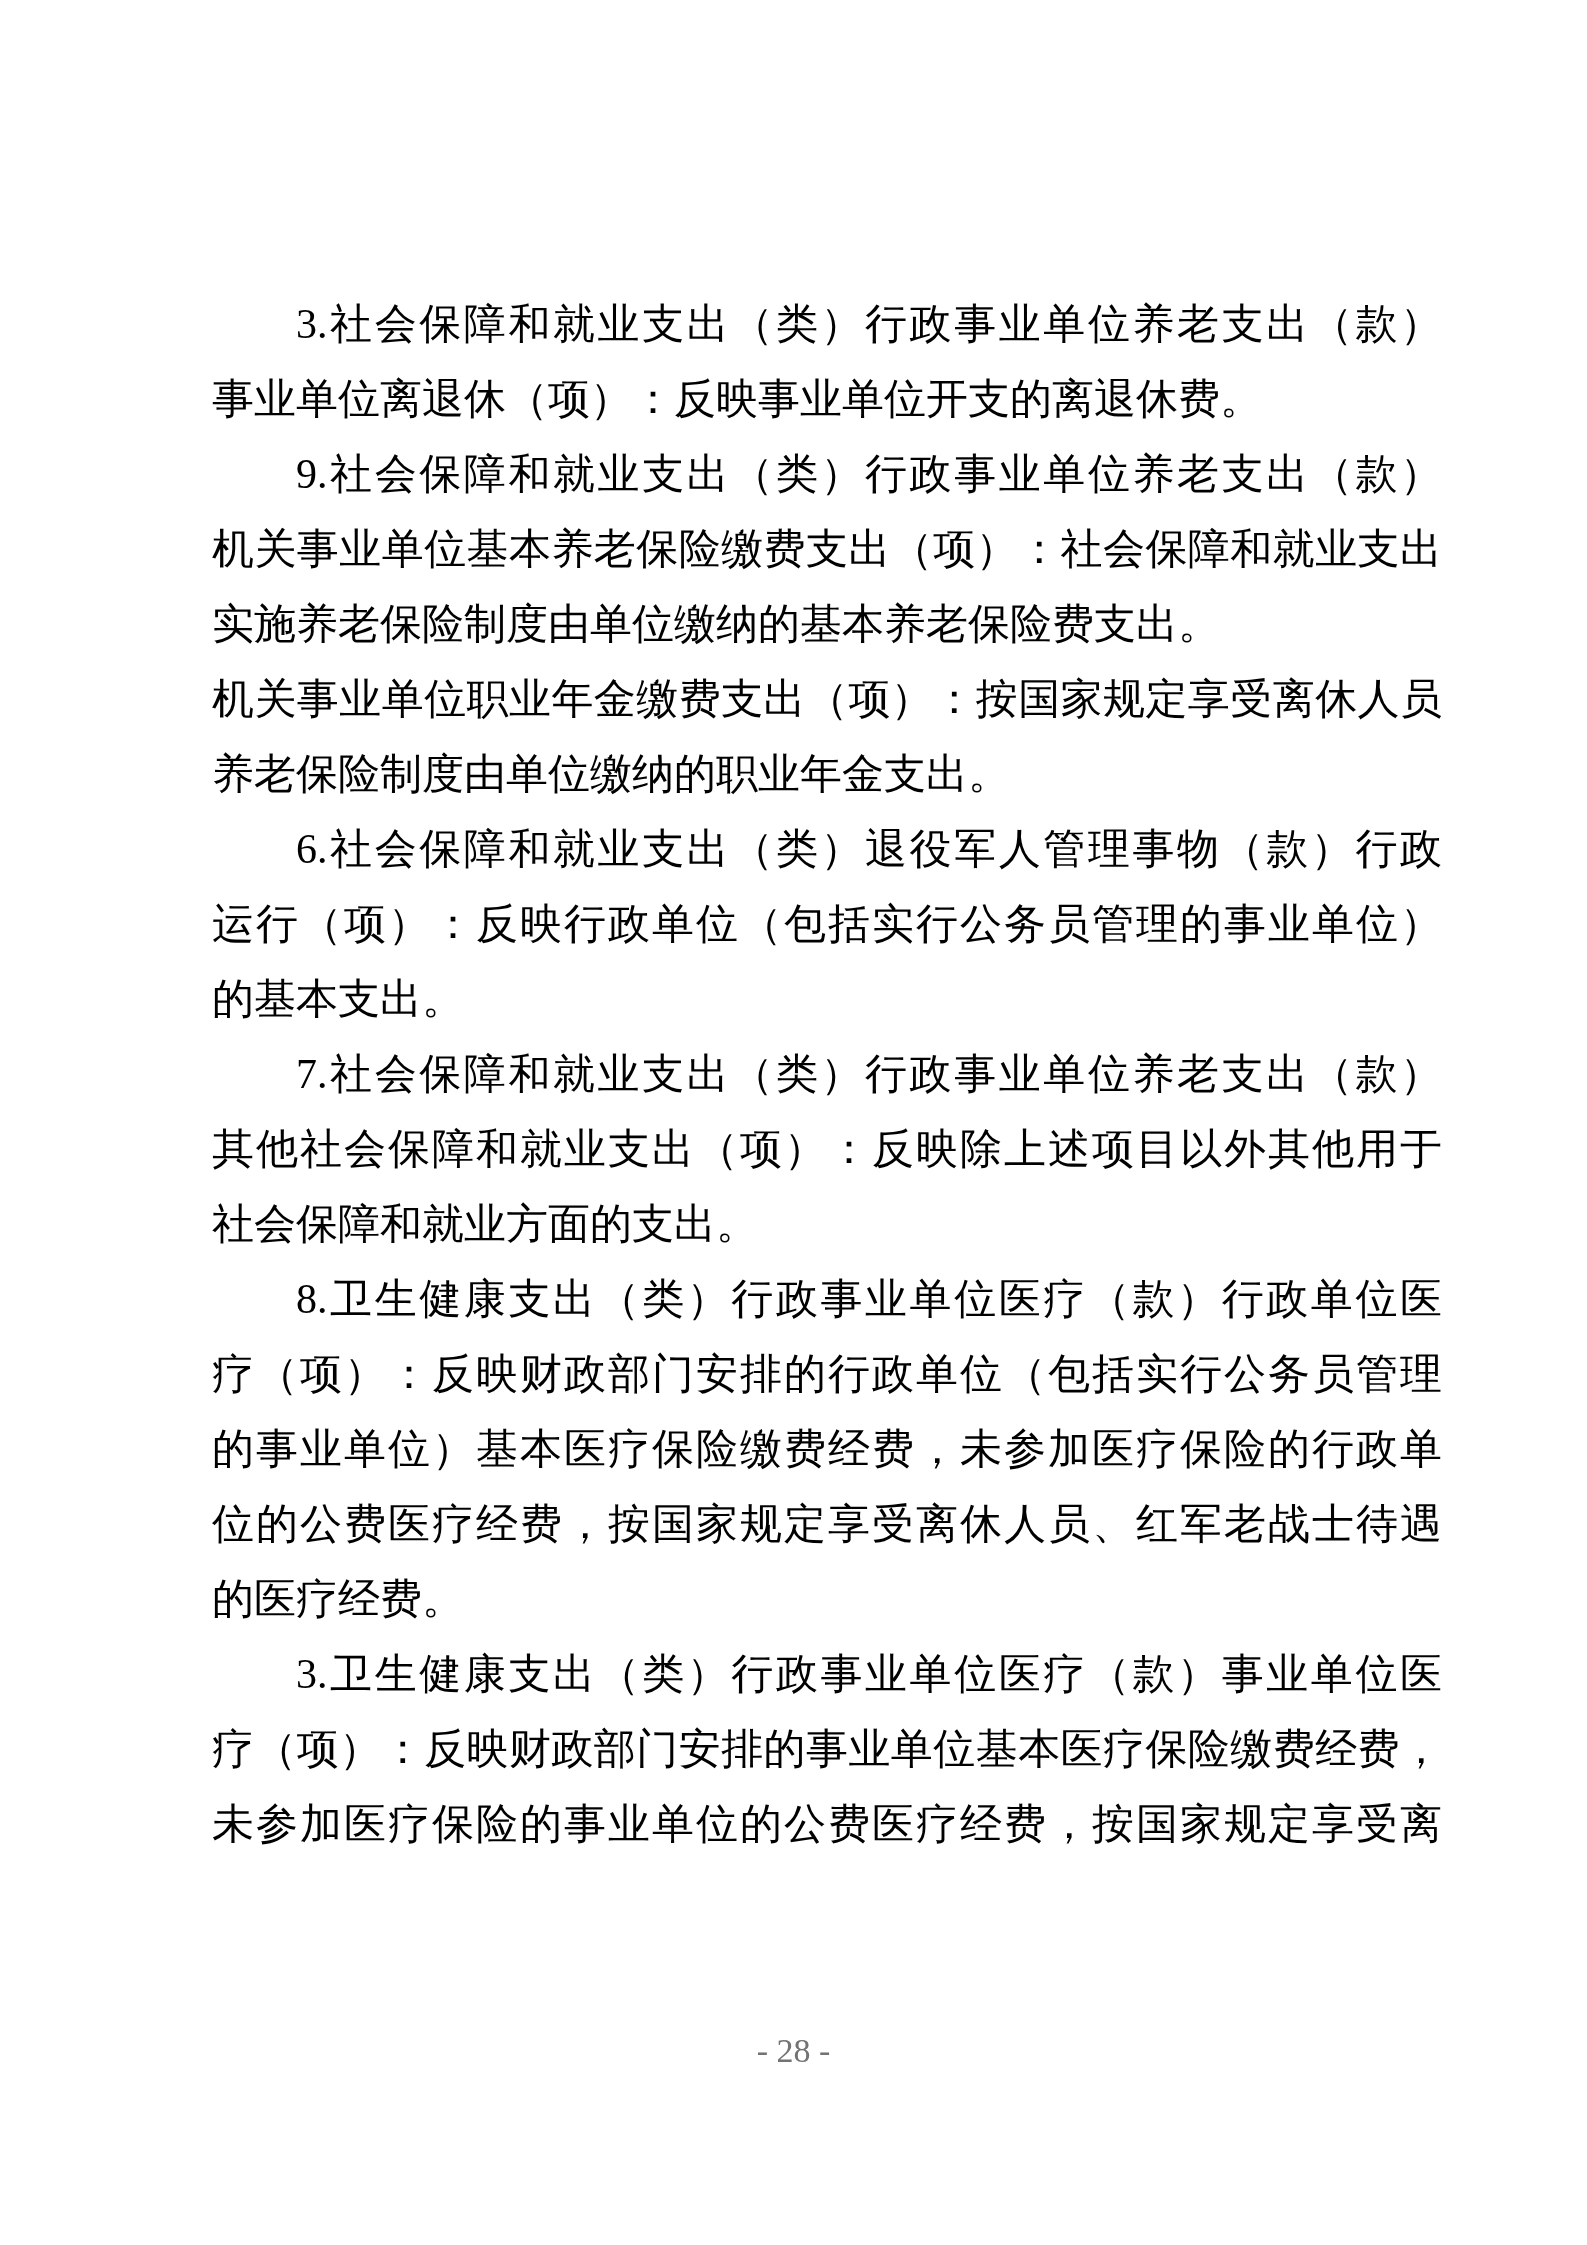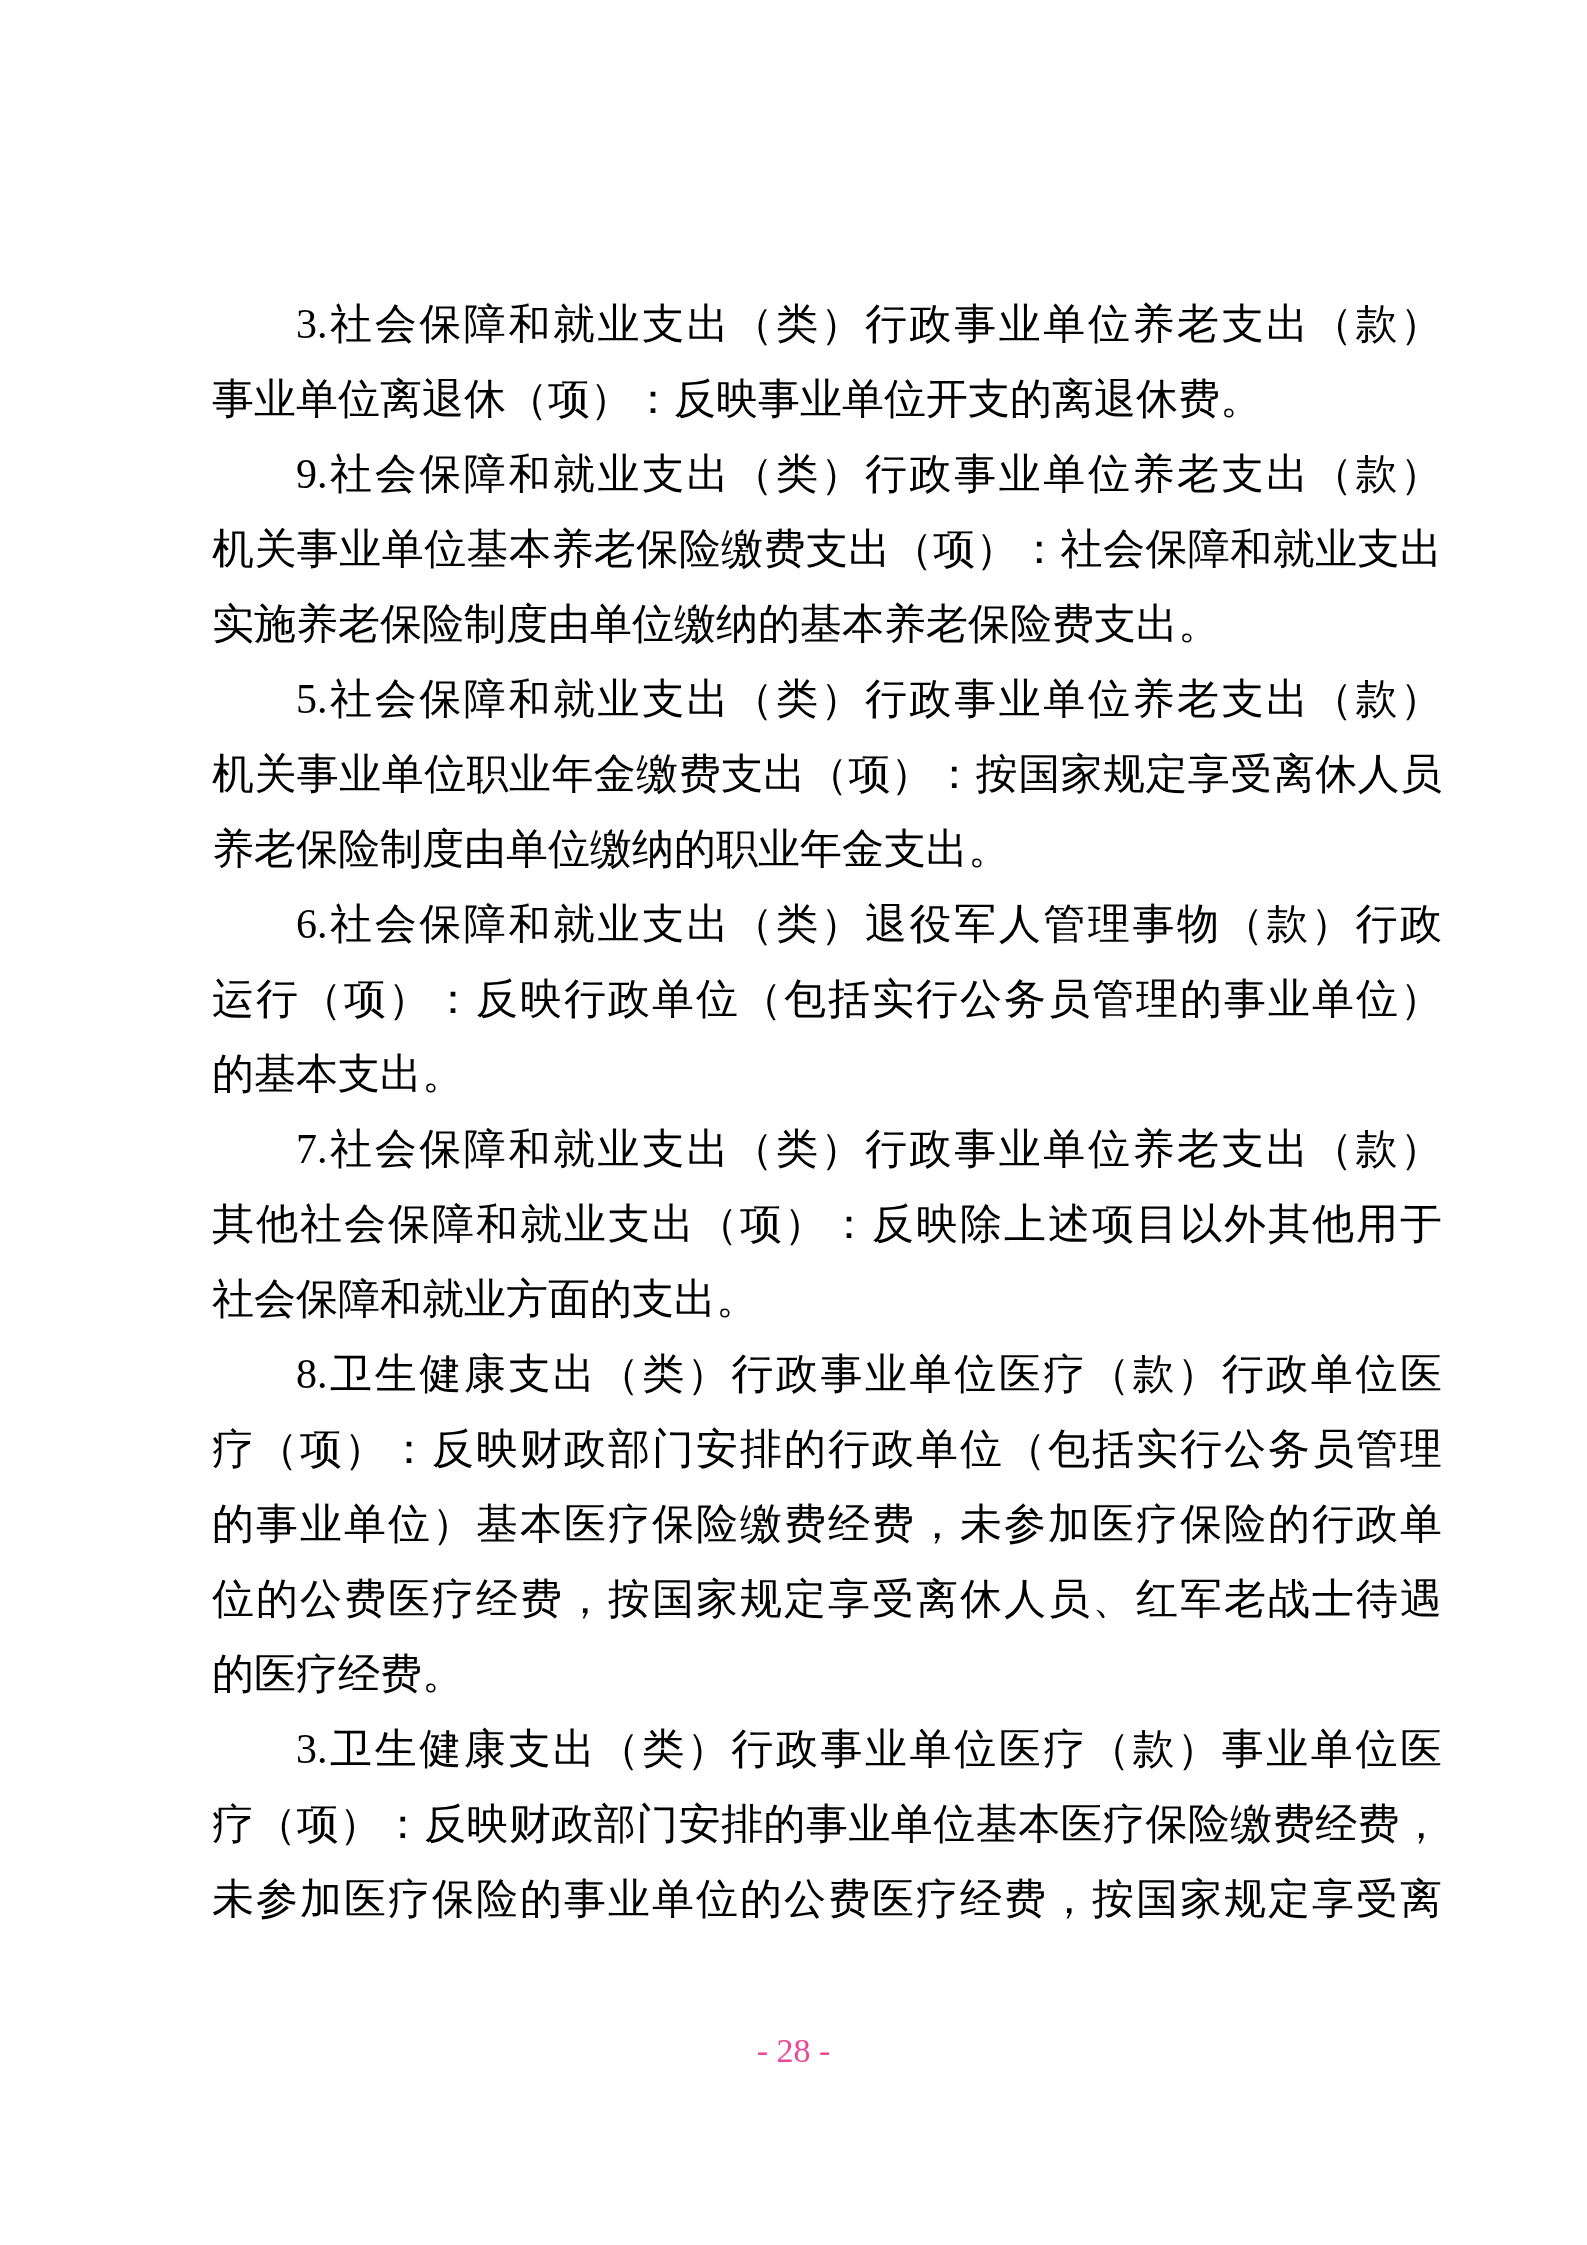--- a/index.html
+++ b/index.html
@@ -83,7 +83,6 @@
     </div>
 
     <div class="para">
-      <div class="ln first">5.社会保障和就业支出（类）行政事业单位养老支出（款）</div>
       <div class="ln">机关事业单位职业年金缴费支出（项）：按国家规定享受离休人员</div>
       <div class="ln last">养老保险制度由单位缴纳的职业年金支出。</div>
     </div>

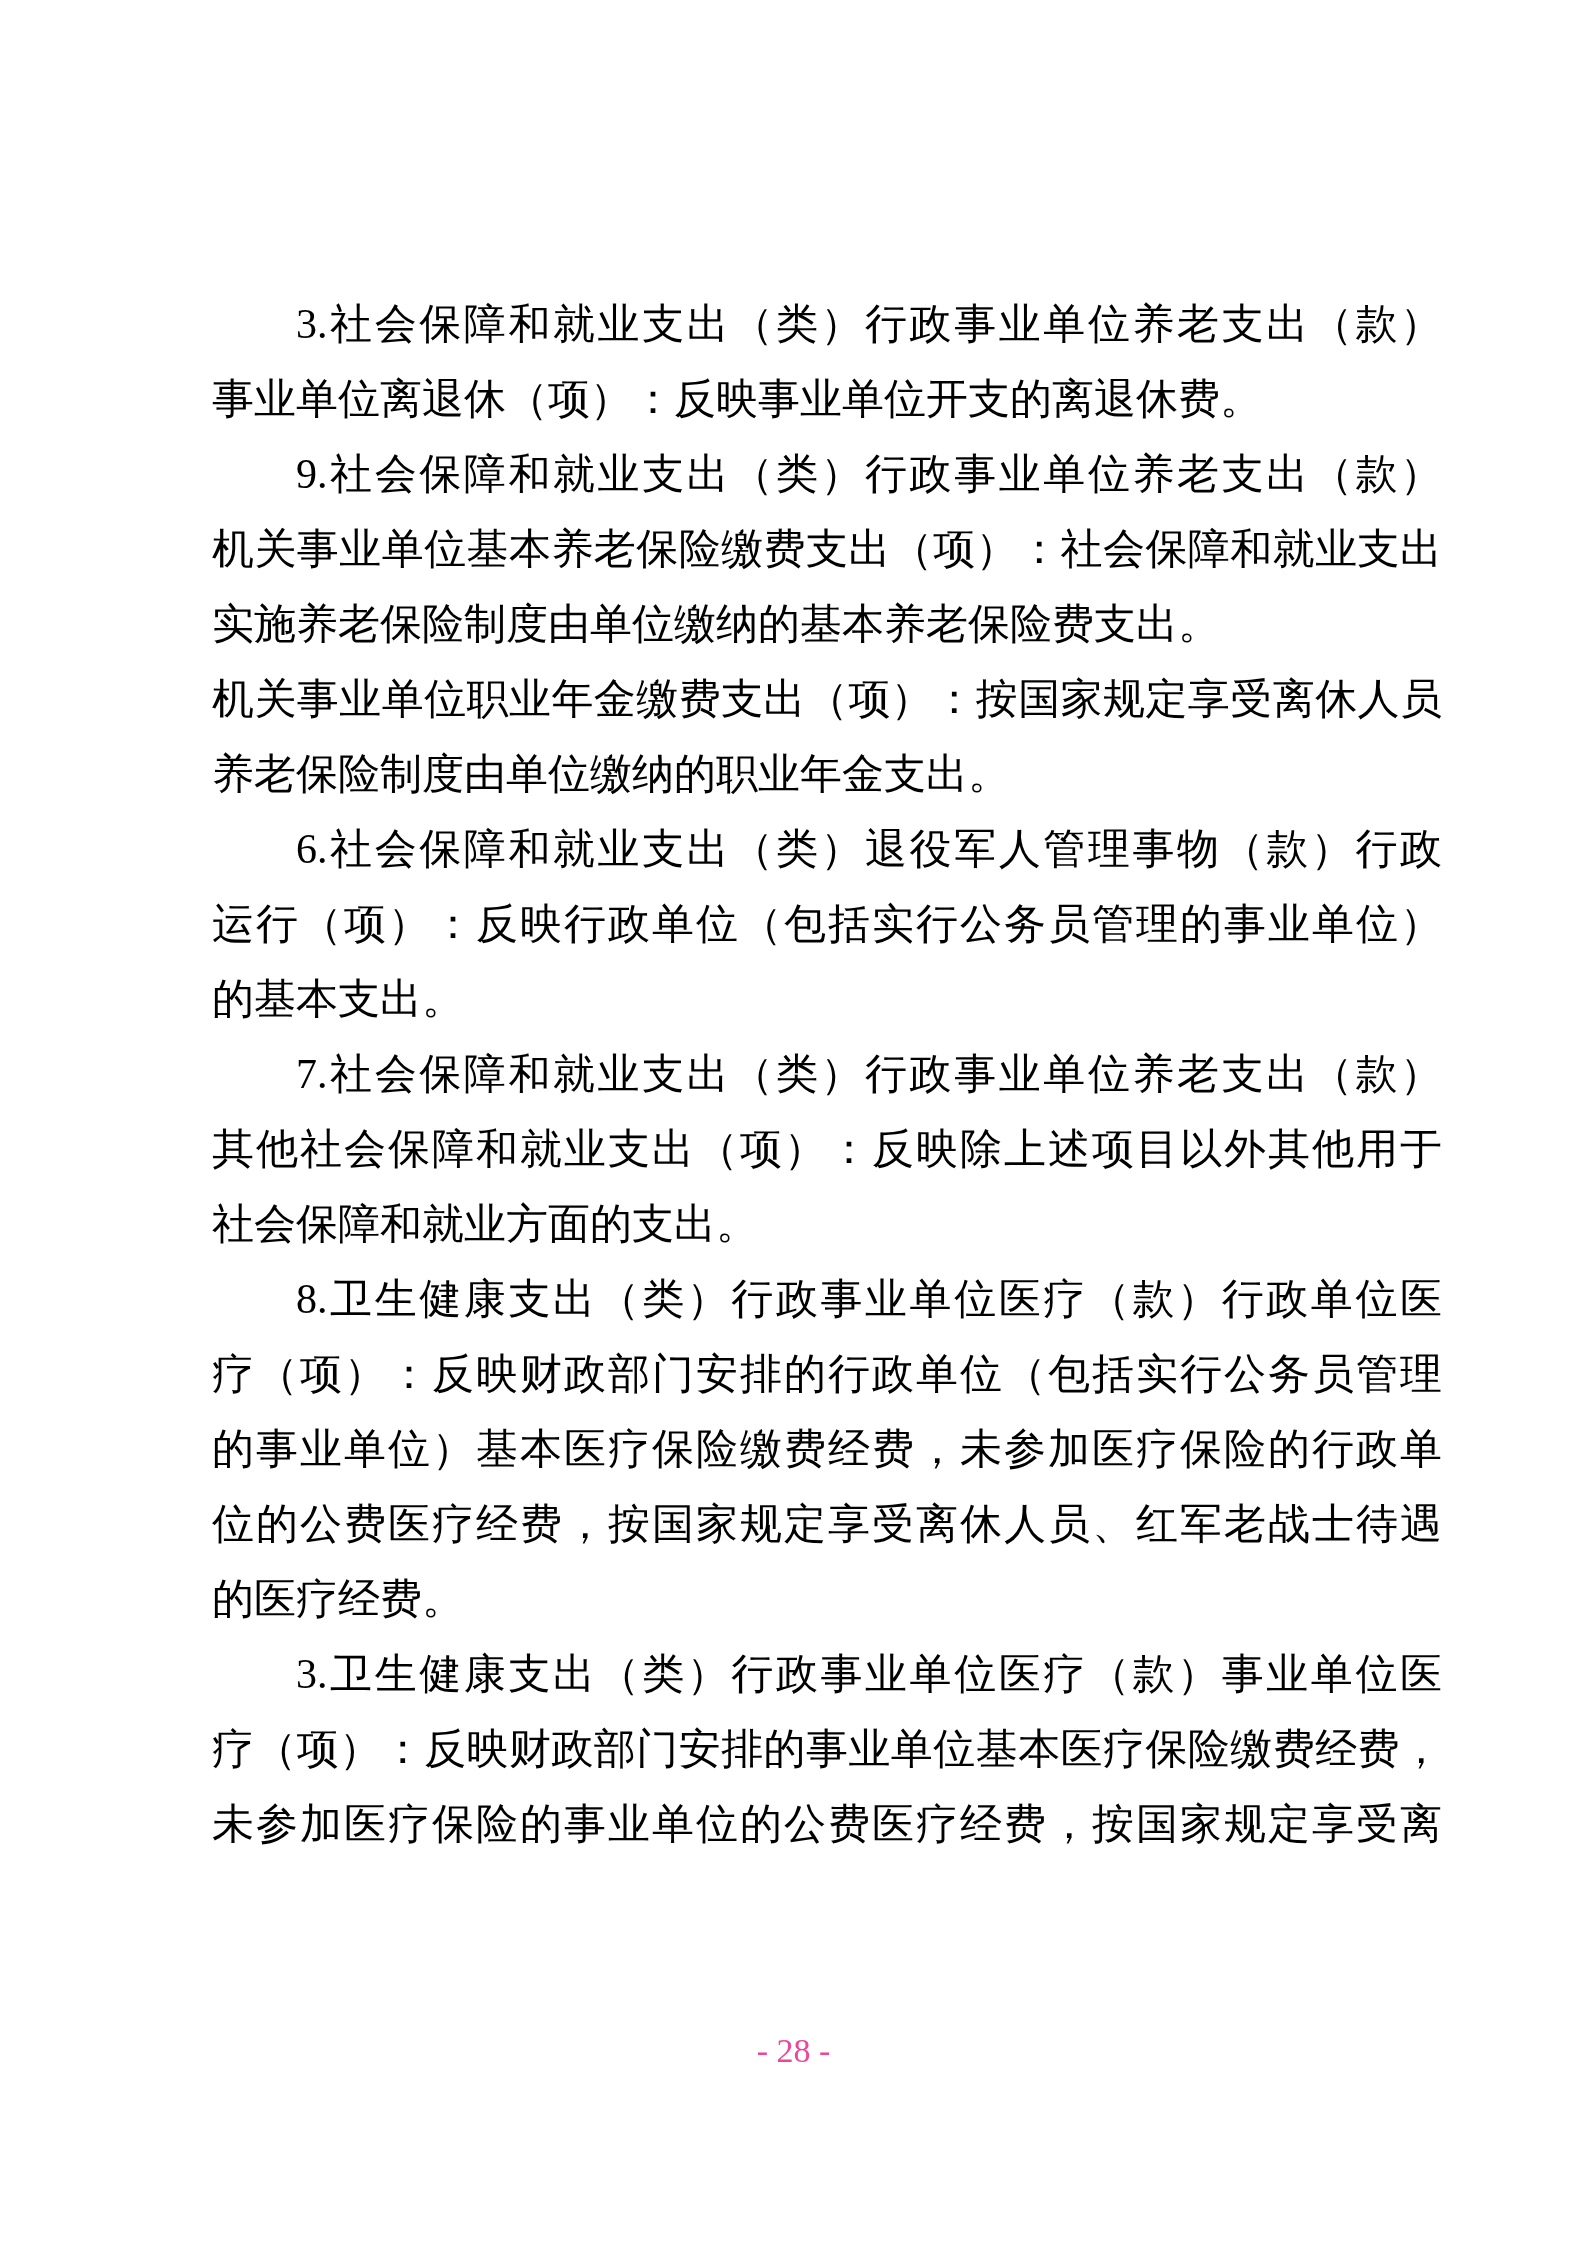--- a/index.html
+++ b/index.html
@@ -61,7 +61,7 @@
     line-height: 75px;
     text-align: center;
     font-size: 34px;
-    color: #ec4899;
+    color: #737373;
   }
 </style>
 </head>

